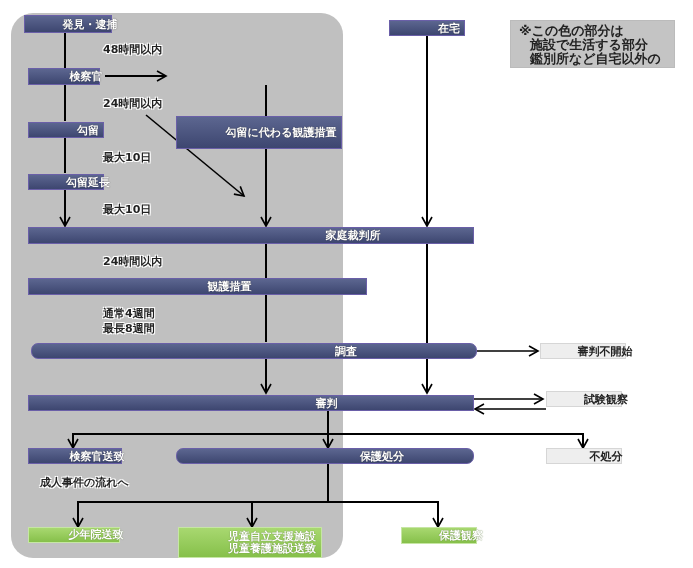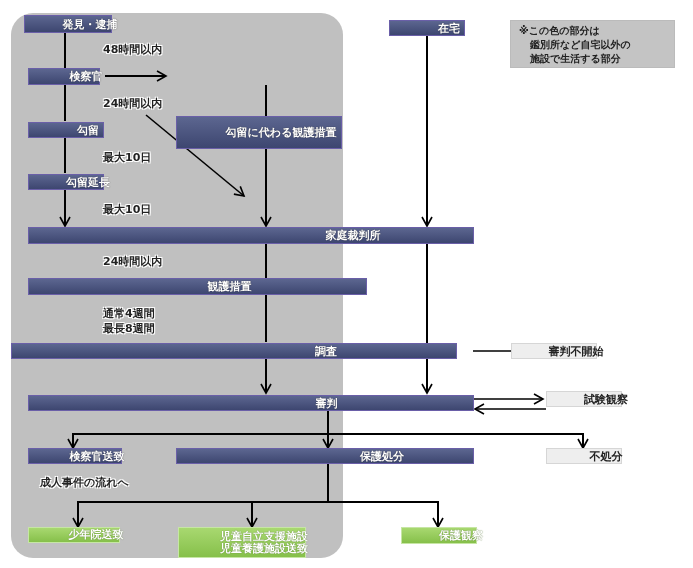--- a/index.html
+++ b/index.html
@@ -15,7 +15,7 @@
   .green { background:linear-gradient(#a8d870, #86c04a); border:1px solid #c6e6a4; color:#ffffff;
            text-shadow:0 0 1px #4a6a2a; flex-direction:column; line-height:12px; }
   .note { position:absolute; left:510px; top:20px; width:165px; height:48px; background:#c4c4c4;
-          border:1px solid #bbbbbb; box-sizing:border-box; font-size:10px; font-weight:bold; color:#222;
+          border:1px solid #bbbbbb; box-sizing:border-box; font-size:13px; font-weight:bold; color:#222;
           padding:3px 0 0 8px; line-height:14px; }
   .note .l2 { padding-left:11px; }
   .lbl { position:absolute; font-size:11px; font-weight:bold; color:#222;

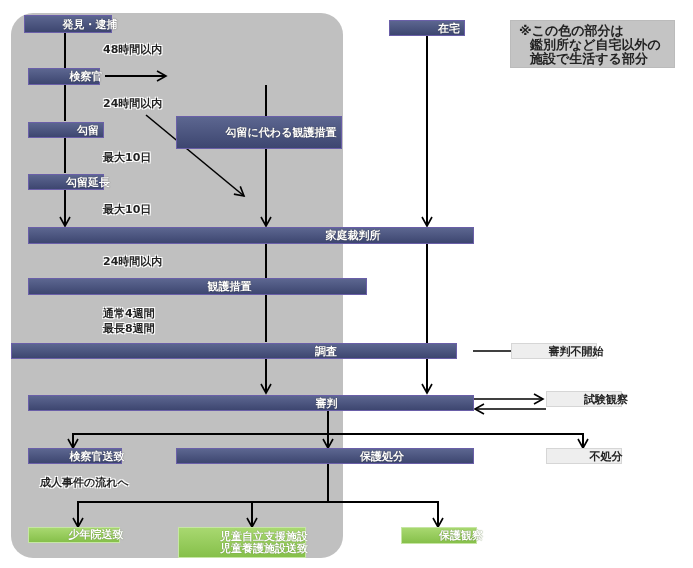--- a/index.html
+++ b/index.html
@@ -29,8 +29,8 @@
 
 <div class="note">
   <div>※この色の部分は</div>
+  <div class="l2">施設で生活する部分</div>
   <div class="l2">鑑別所など自宅以外の</div>
-  <div class="l2">施設で生活する部分</div>
 </div>
 
 <svg class="lines" width="693" height="568">

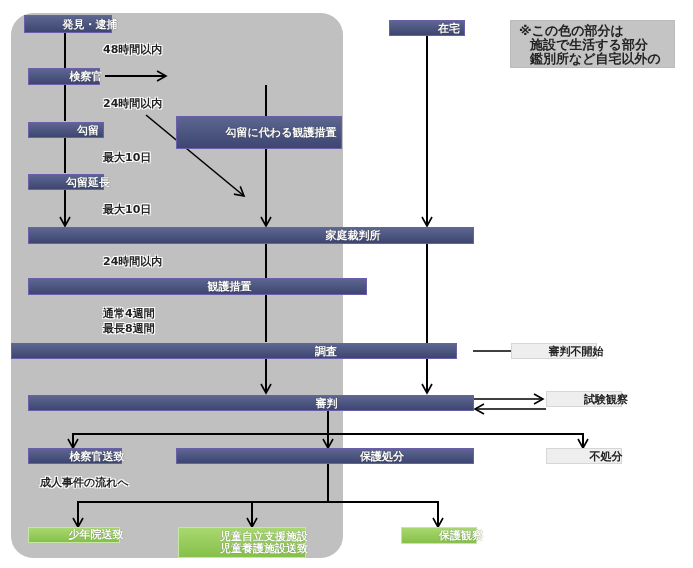--- a/index.html
+++ b/index.html
@@ -102,7 +102,7 @@
 <div class="box navy" style="left:28px;top:278px;width:339px;height:17px;">
     <span style="margin-left:20px;">観護措置</span>
   </div>
-<div class="box navy" style="left:11px;top:343px;width:446px;height:16px;">
+<div class="box navy" style="left:31px;top:343px;width:446px;height:16px;border-radius:7px;">
     <span style="margin-left:140px;">調査</span>
   </div>
 <div class="box navy" style="left:28px;top:395px;width:446px;height:16px;">

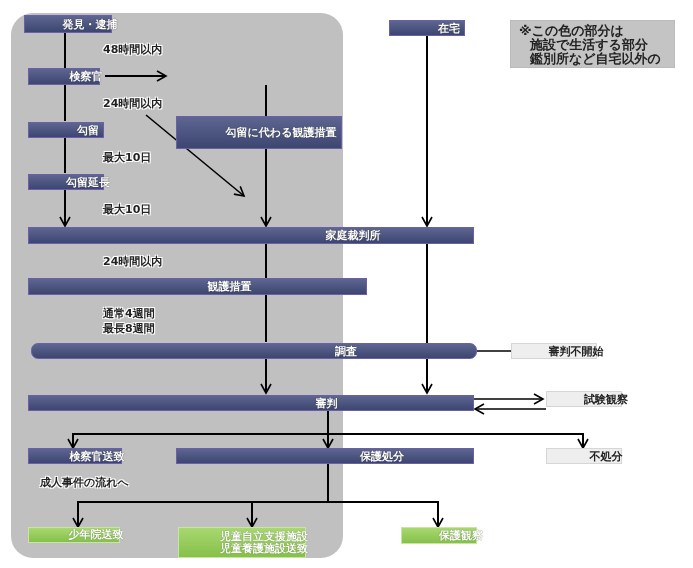--- a/index.html
+++ b/index.html
@@ -109,7 +109,7 @@
     <span style="margin-left:107px;">審判</span>
   </div>
 
-<div class="box light" style="left:511px;top:343px;width:86px;height:16px;">
+<div class="box light" style="left:540px;top:343px;width:86px;height:16px;">
     <span>審判不開始</span>
   </div>
 <div class="box light" style="left:546px;top:391px;width:76px;height:16px;">

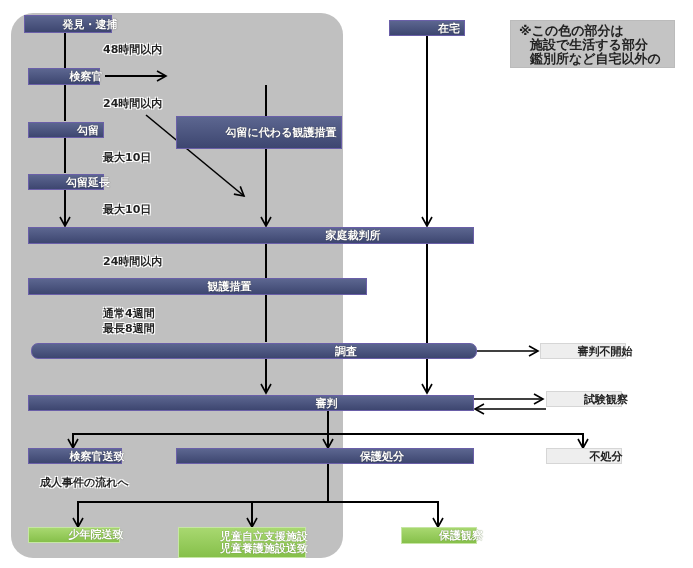--- a/index.html
+++ b/index.html
@@ -119,7 +119,7 @@
 <div class="box navy" style="left:28px;top:448px;width:94px;height:16px;">
     <span>検察官送致</span>
   </div>
-<div class="box navy" style="left:176px;top:448px;width:298px;height:16px;">
+<div class="box navy" style="left:176px;top:448px;width:298px;height:16px;border-radius:7px;">
     <span style="margin-left:70px;">保護処分</span>
   </div>
 <div class="box light" style="left:546px;top:448px;width:76px;height:16px;">

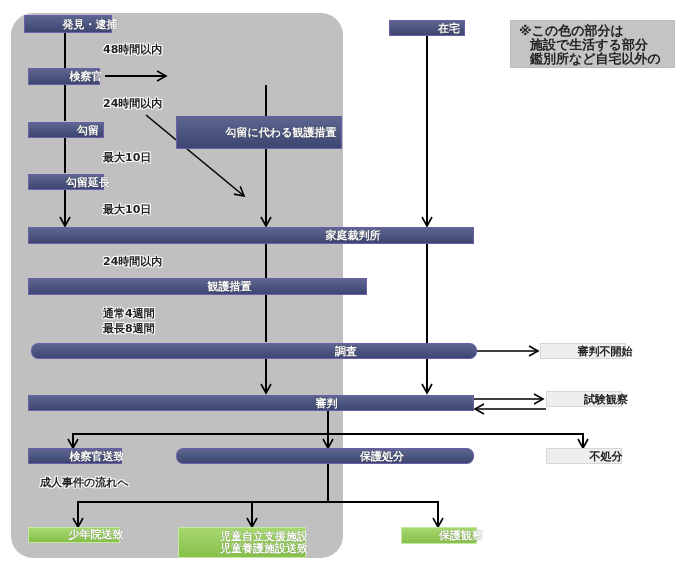--- a/index.html
+++ b/index.html
@@ -129,7 +129,7 @@
 <div class="box green" style="left:28px;top:527px;width:92px;height:16px;">
     <span>少年院送致</span>
   </div>
-<div class="box green" style="left:178px;top:527px;width:128px;height:31px;">
+<div class="box green" style="left:178px;top:527px;width:144px;height:31px;">
   <span>児童自立支援施設</span>
   <span>児童養護施設送致</span>
 </div>

